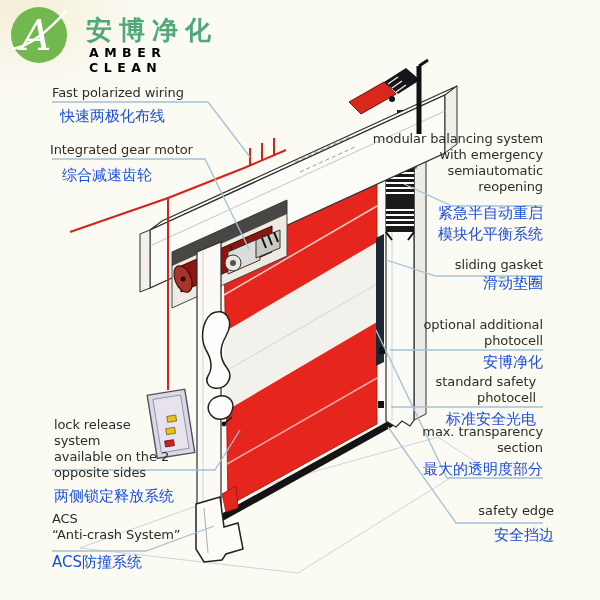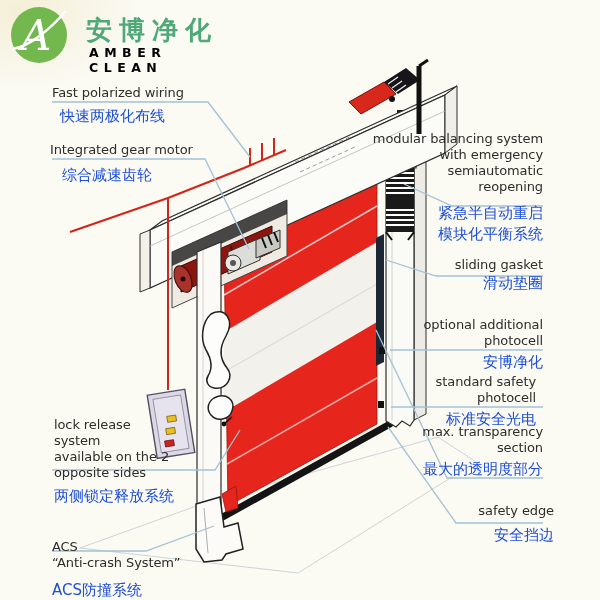--- a/index.html
+++ b/index.html
@@ -32,7 +32,7 @@
   #lbl-l1{left:52px;top:85px;}  #lbl-l1 .cn{margin:5px 0 0 8px;}
   #lbl-l2{left:50px;top:142px;} #lbl-l2 .cn{margin:7px 0 0 12px;}
   #lbl-l3{left:54px;top:402px;margin-top:15px;} #lbl-l3 .cn{margin:6px 0 0 0;}
-  #lbl-l4{left:52px;top:539px;} #lbl-l4 .cn{margin:9px 0 0 0;}
+  #lbl-l4{left:52px;top:511px;} #lbl-l4 .cn{margin:9px 0 0 0;}
   #lbl-r1{right:57px;top:131px;} #lbl-r1 .cn{margin-top:9px;}
   #lbl-r2{right:57px;top:257px;} #lbl-r2 .cn{margin-top:0;}
   #lbl-r3{right:57px;top:317px;} #lbl-r3 .cn{margin-top:3px;}

